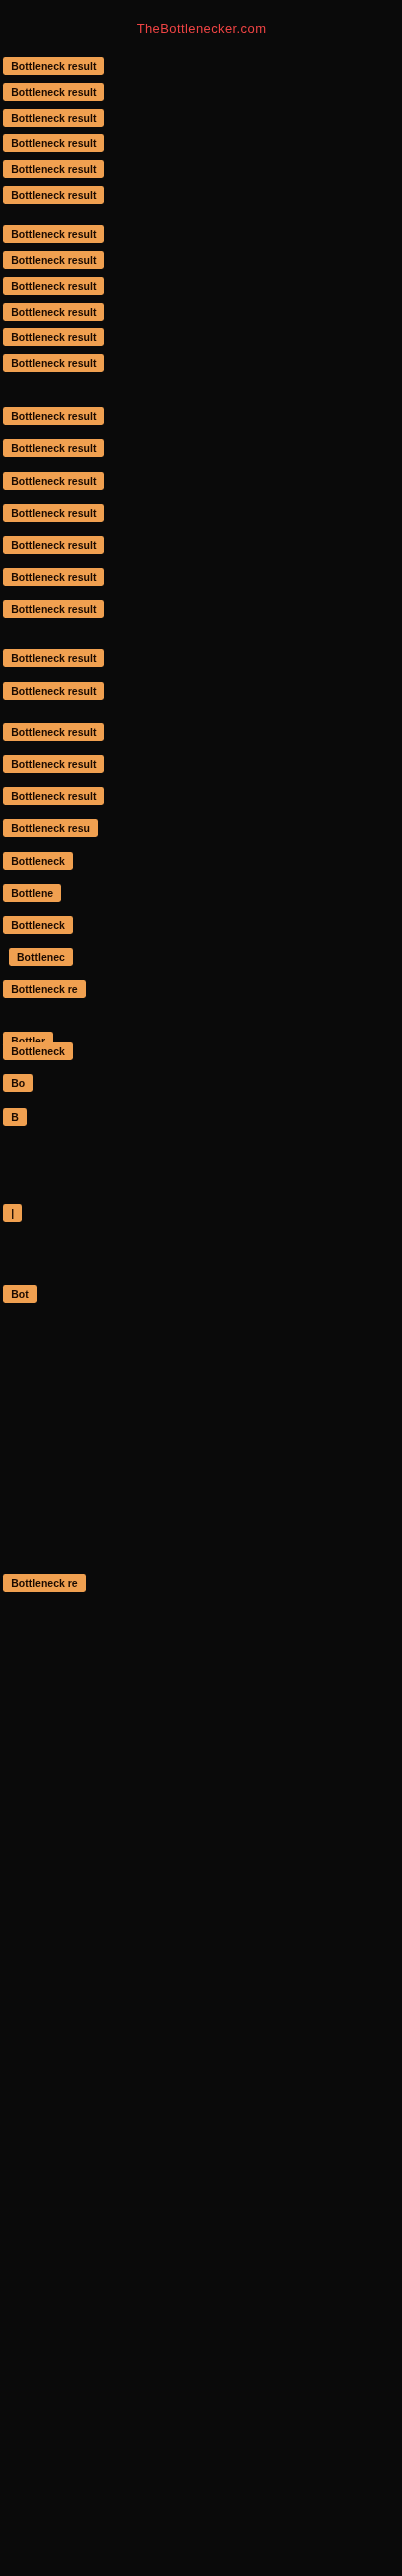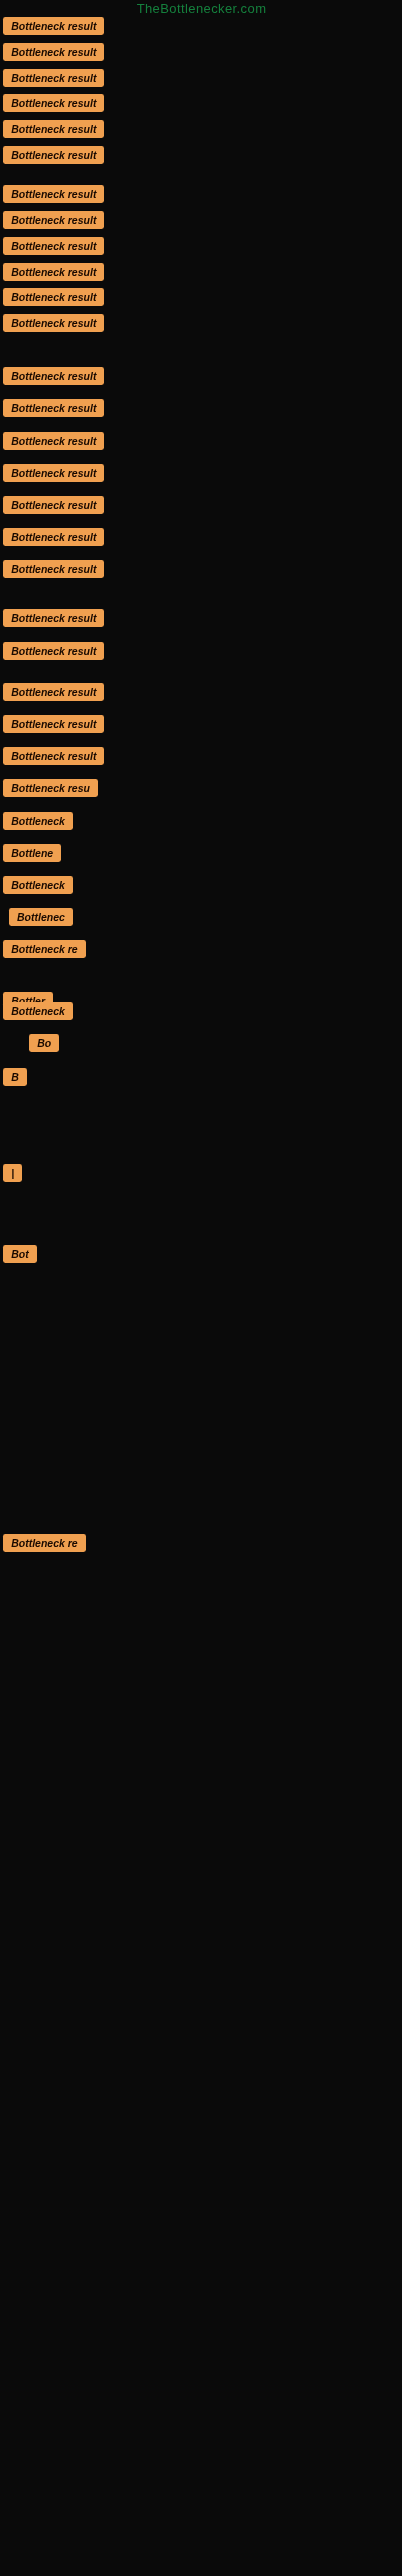--- a/index.html
+++ b/index.html
@@ -16,9 +16,9 @@
     }
     .site-title {
       text-align: center;
-      color: #15803d;
+      color: #ef4444;
       font-size: 13px;
-      padding: 1px 0;
+      padding: 21px 0;
       letter-spacing: 0.4px;
     }
     .bottleneck-badge {

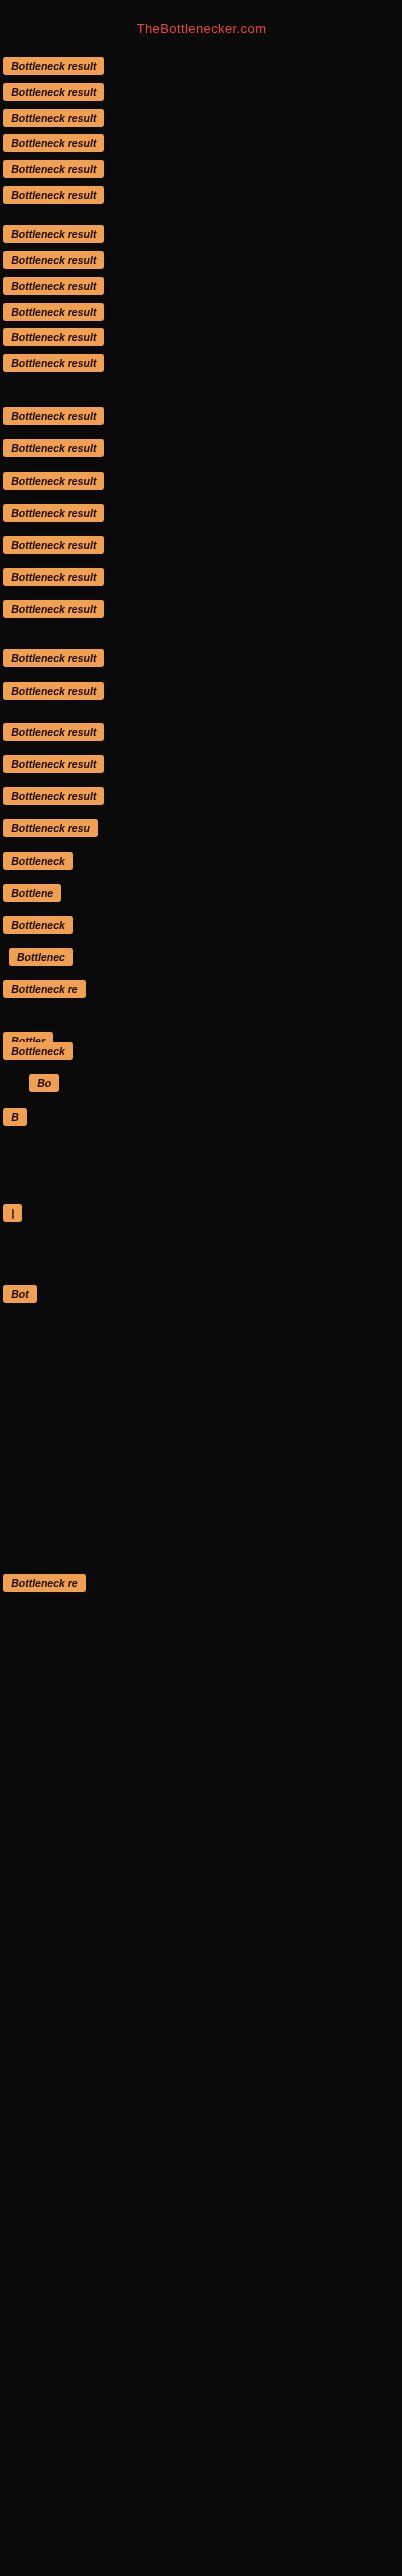--- a/index.html
+++ b/index.html
@@ -31,7 +31,6 @@
       display: inline-block;
       white-space: nowrap;
       overflow: hidden;
-      font-style: italic;
     }
   </style>
 </head>

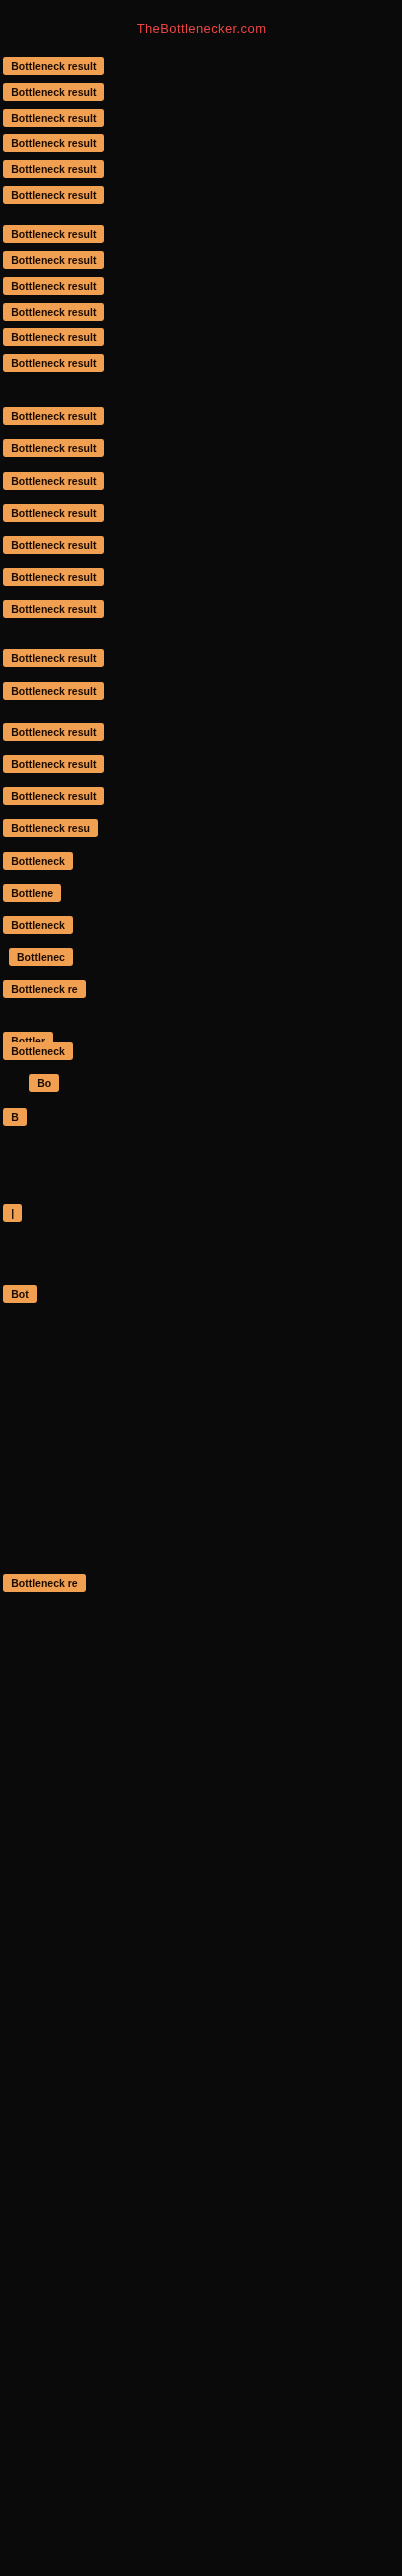--- a/index.html
+++ b/index.html
@@ -71,7 +71,7 @@
     <div style="position: absolute; top: 923px; left: 3.2px;"><span class="bottleneck-badge" style="max-width: 97px;">Bottleneck re</span></div>
     <div style="position: absolute; top: 948px; left: 3.2px;"><span class="bottleneck-badge" style="max-width: 66px; margin-top: 27px;">Bottler</span></div>
     <div style="position: absolute; top: 985px; left: 3.2px;"><span class="bottleneck-badge" style="max-width: 85px;">Bottleneck</span></div>
-    <div style="position: absolute; top: 1017px; left: 3.2px;"><span class="bottleneck-badge" style="max-width: 40px; margin-left: 26px;">Bo</span></div>
+    <div style="position: absolute; top: 1017px; left: 3.2px;"><span class="bottleneck-badge" style="max-width: 40px;">Bo</span></div>
     <div style="position: absolute; top: 1051px; left: 3.2px;"><span class="bottleneck-badge" style="max-width: 29px;">B</span></div>
     <div style="position: absolute; top: 1147px; left: 3.2px;"><span class="bottleneck-badge" style="max-width: 21px;">|</span></div>
     <div style="position: absolute; top: 1228px; left: 3.2px;"><span class="bottleneck-badge" style="max-width: 45px; text-align: right;">Bot</span></div>

